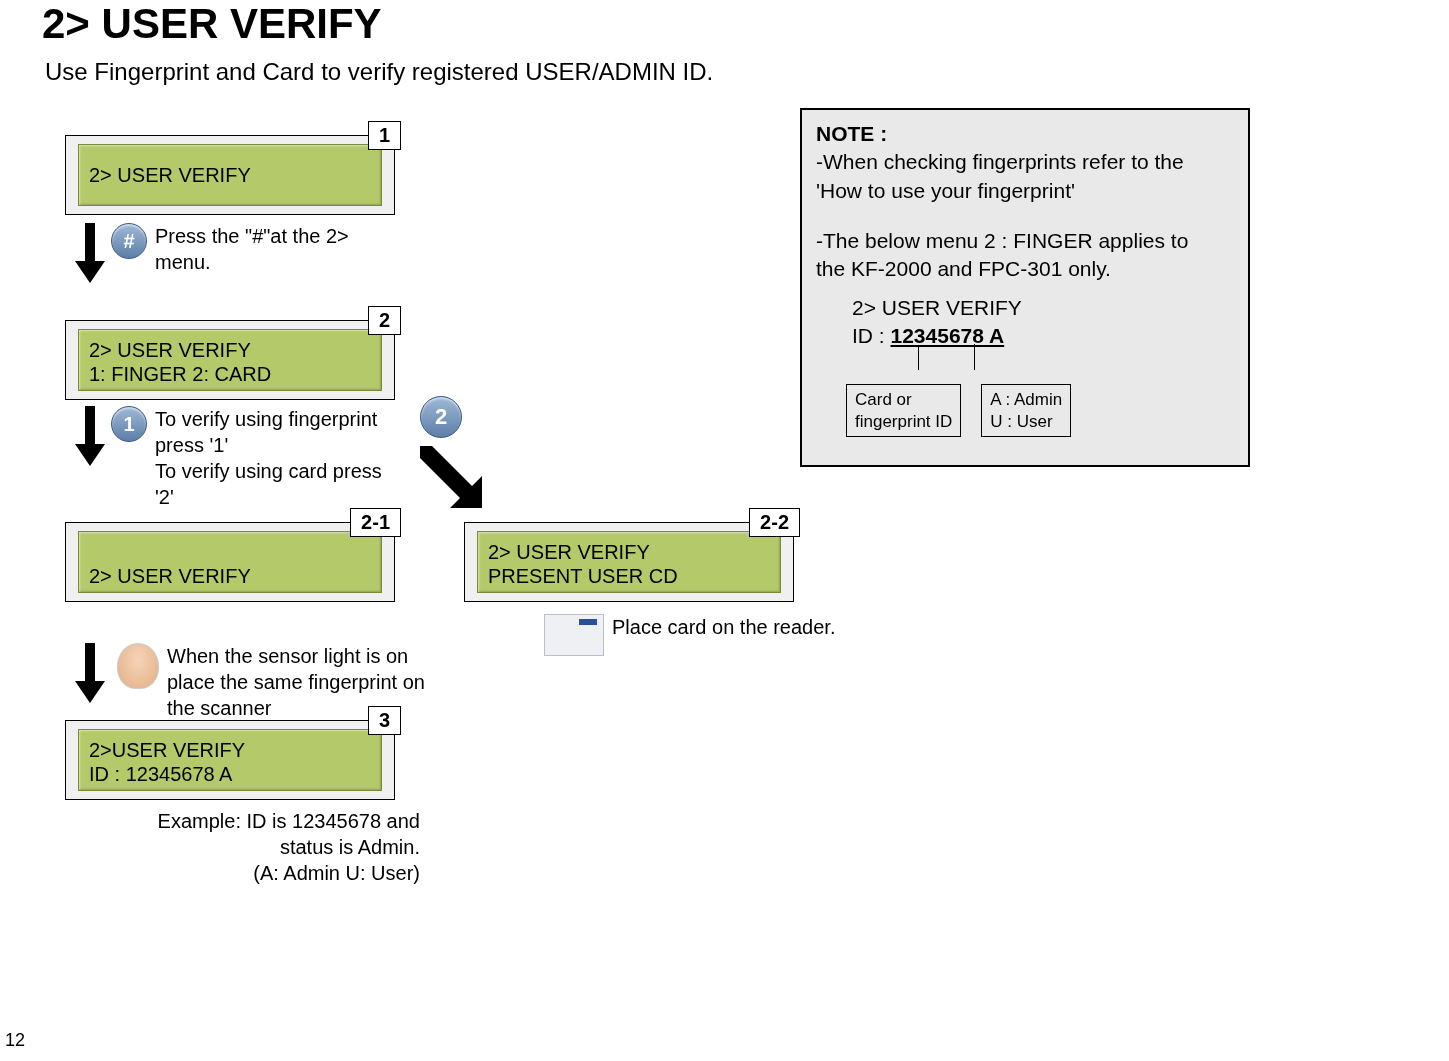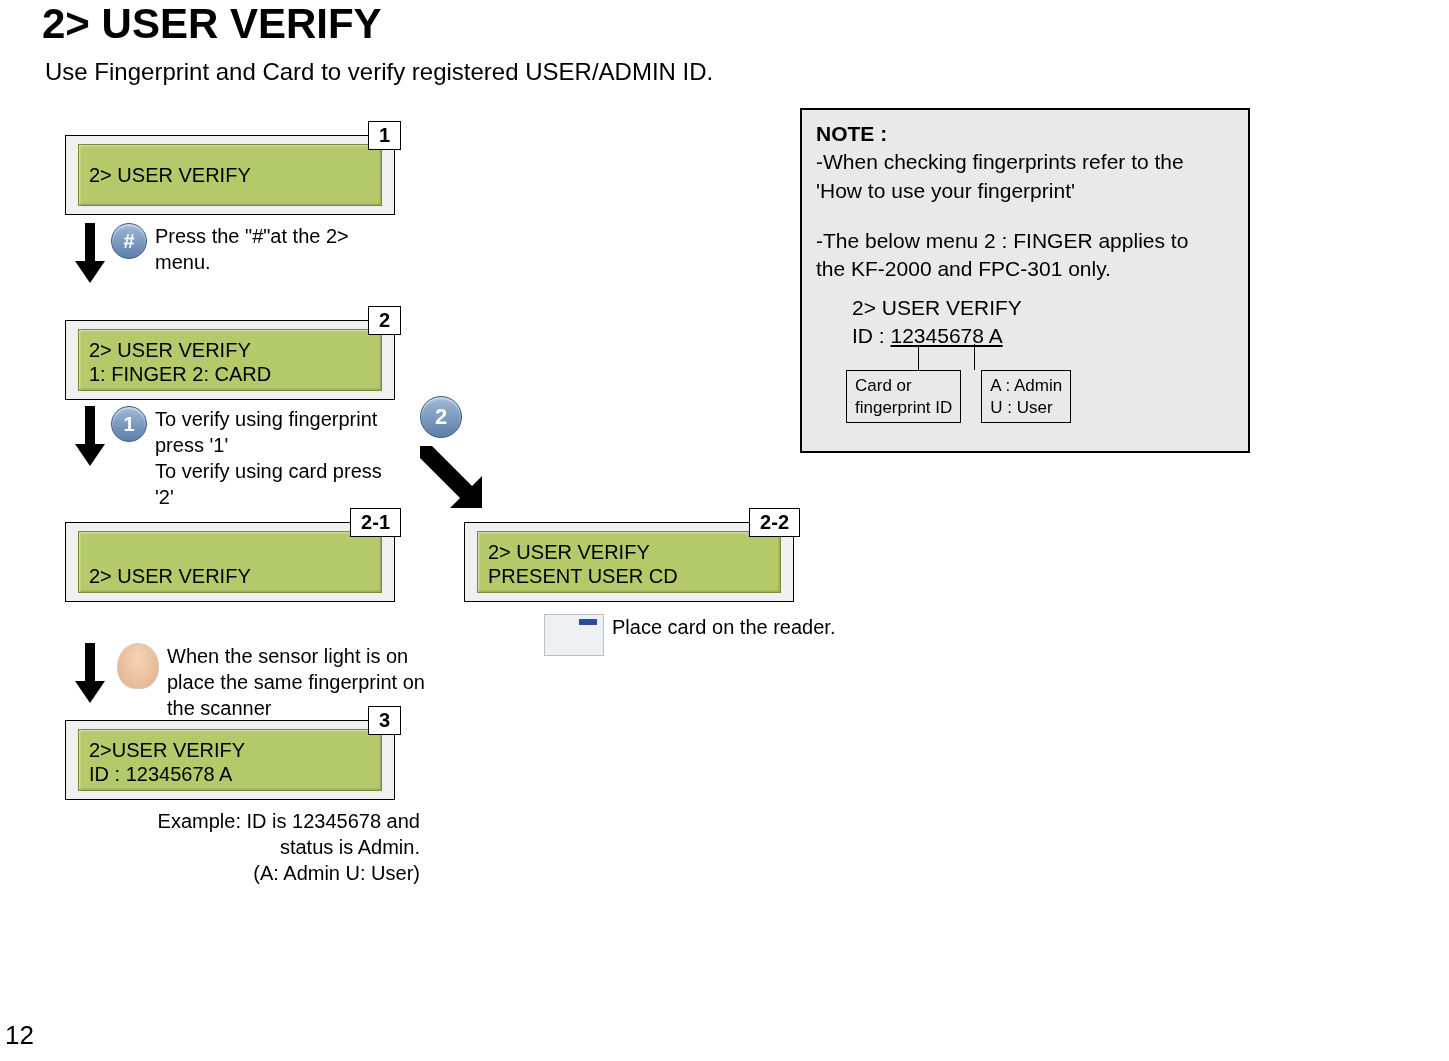--- a/index.html
+++ b/index.html
@@ -150,7 +150,7 @@
     margin-left: 36px;
   }
   .note-id-line { }
-  .note-id-underline { text-decoration: underline; }
+  .note-id-underline { text-decoration: underline; font-weight: bold; }
 
   .callout-wrap {
     position: relative;

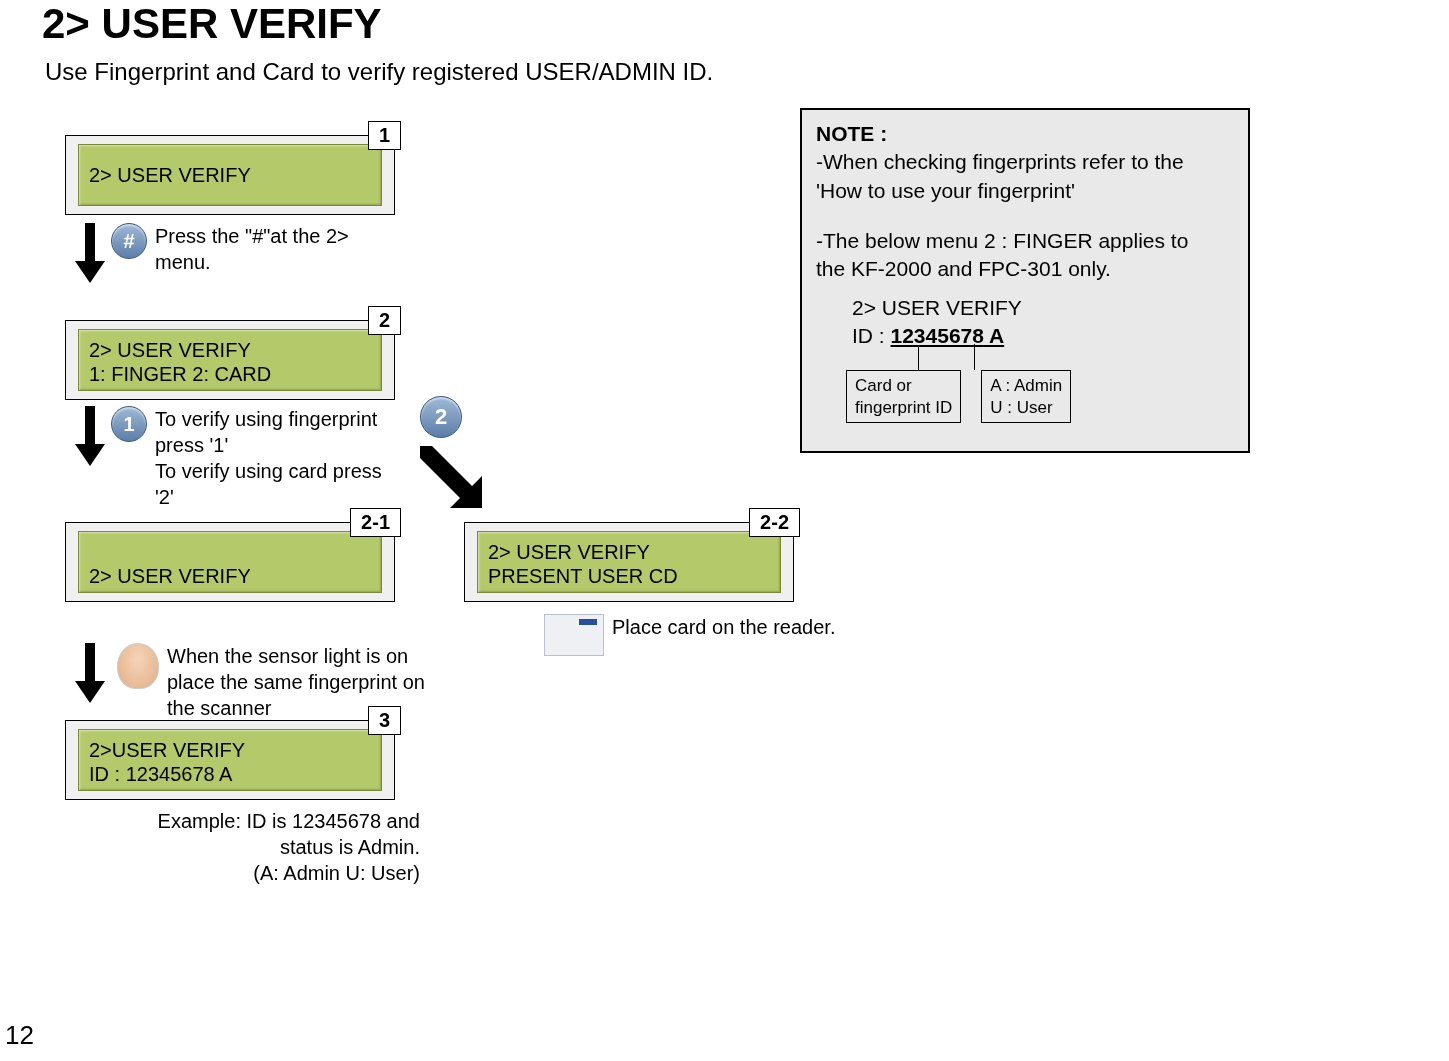--- a/index.html
+++ b/index.html
@@ -291,7 +291,7 @@
     <div class="callout-line" style="left:102px; top:-4px; height:24px;"></div>
     <div class="callout-line" style="left:158px; top:-6px; height:26px;"></div>
   </div>
-  <div class="callout-wrap" style="margin-top:2px;">
+  <div class="callout-wrap" style="margin-top:16px;">
     <div class="callout" style="white-space:pre-line;">Card or
 fingerprint ID</div>
     <div class="callout" style="white-space:pre-line;">A : Admin

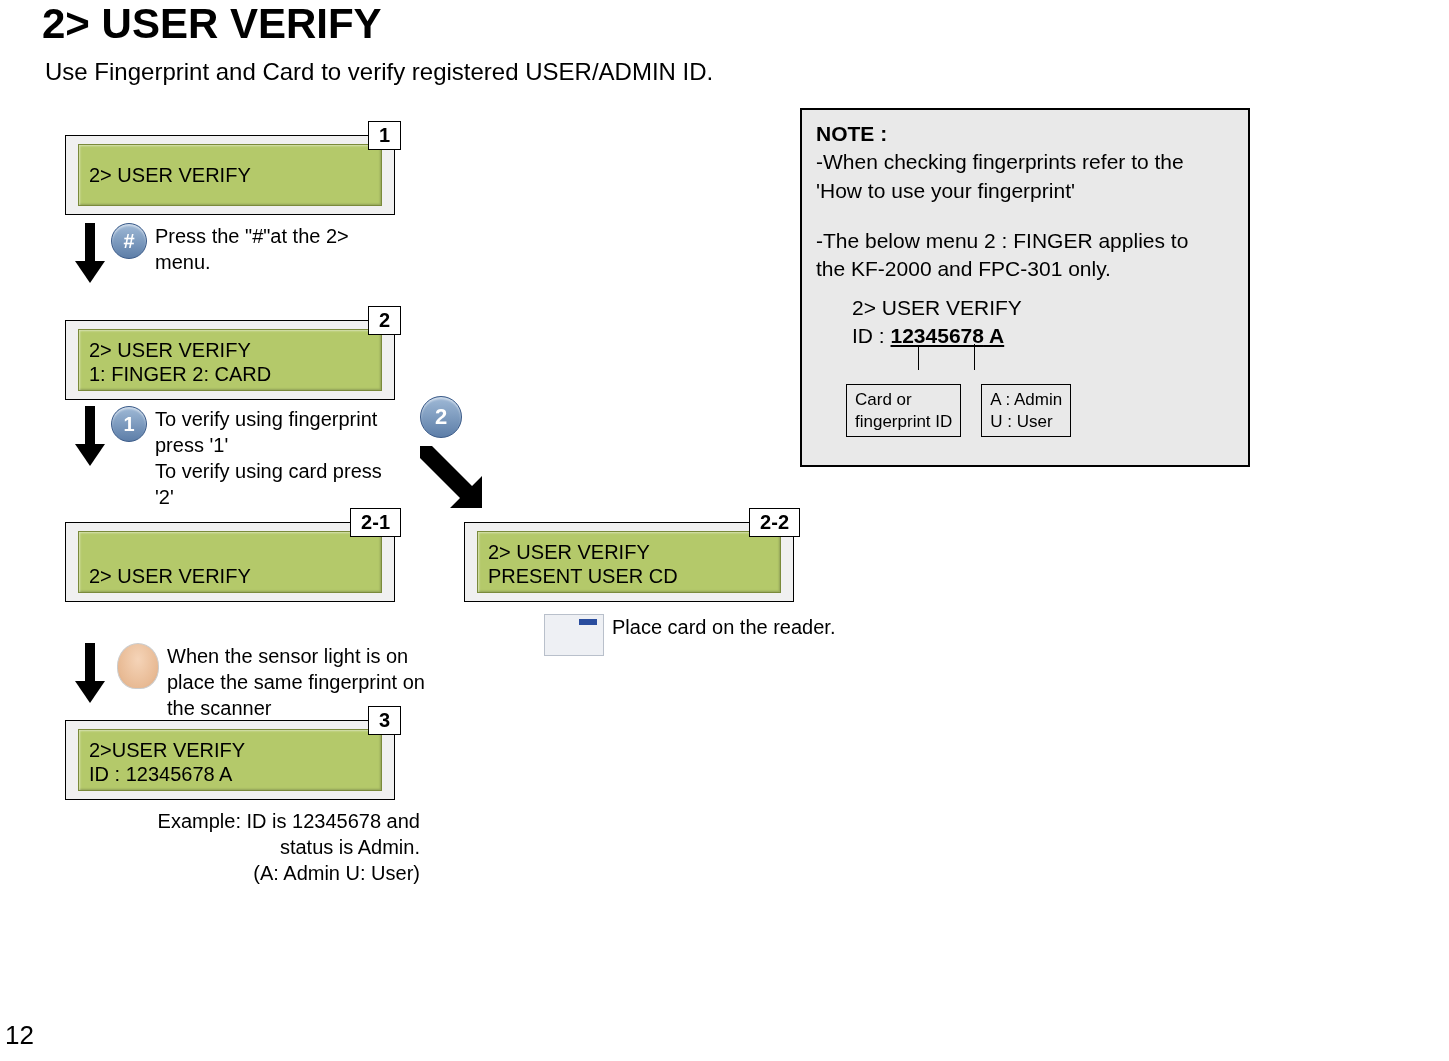--- a/index.html
+++ b/index.html
@@ -28,7 +28,7 @@
     position: absolute;
     bottom: 10px;
     left: 5px;
-    font-size: 26px;
+    font-size: 18px;
   }
 
   

